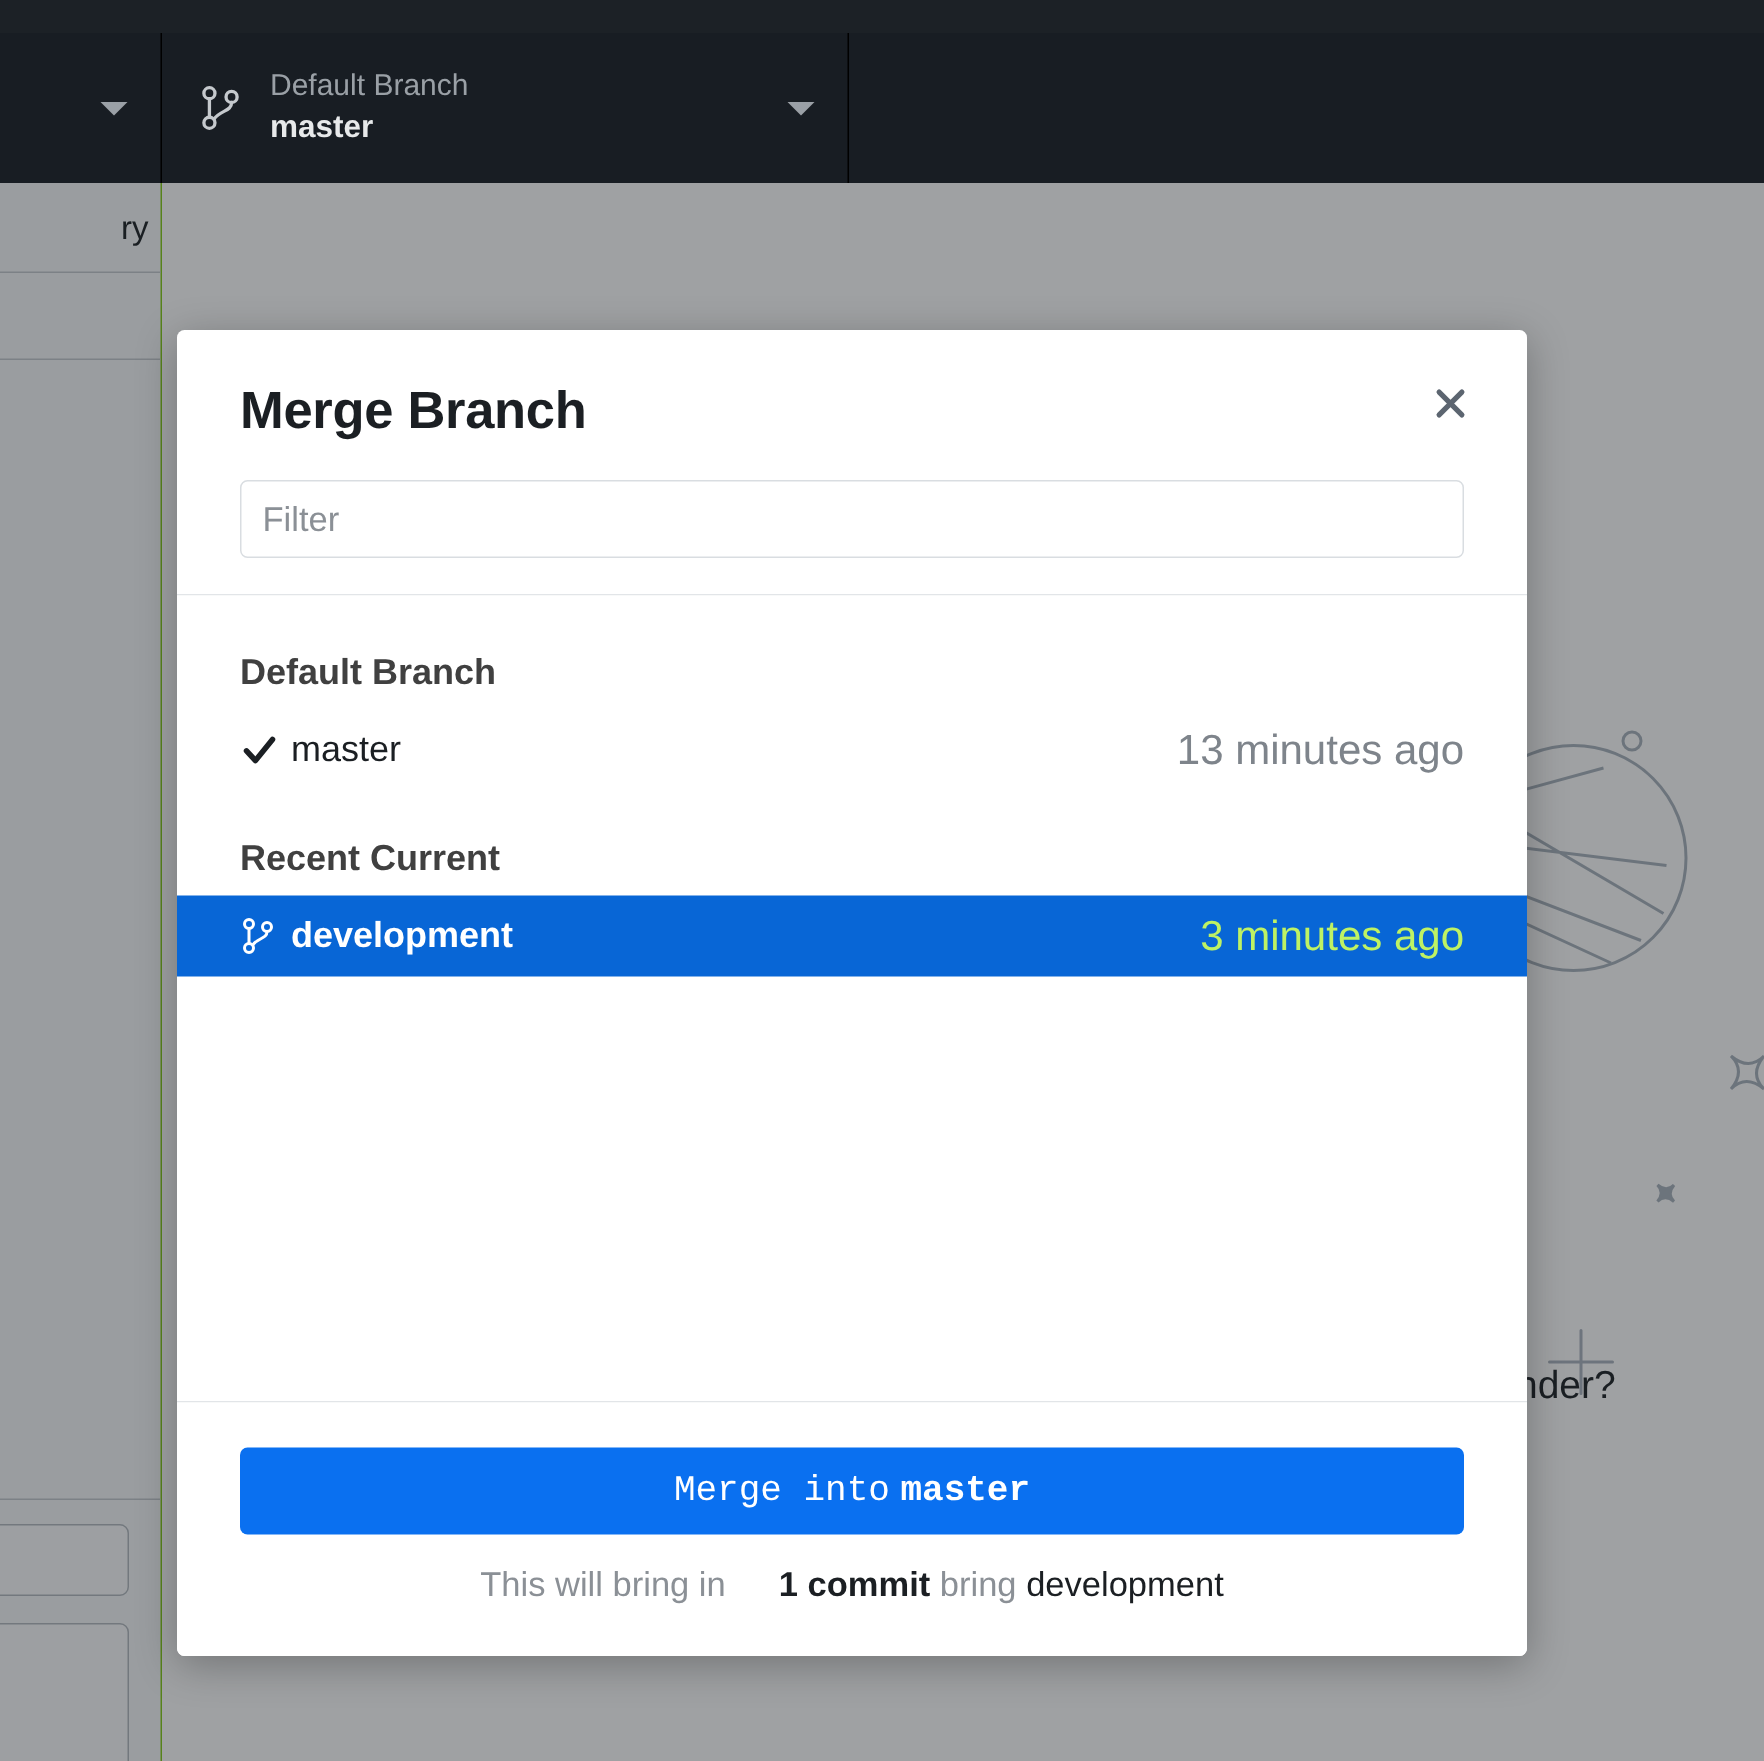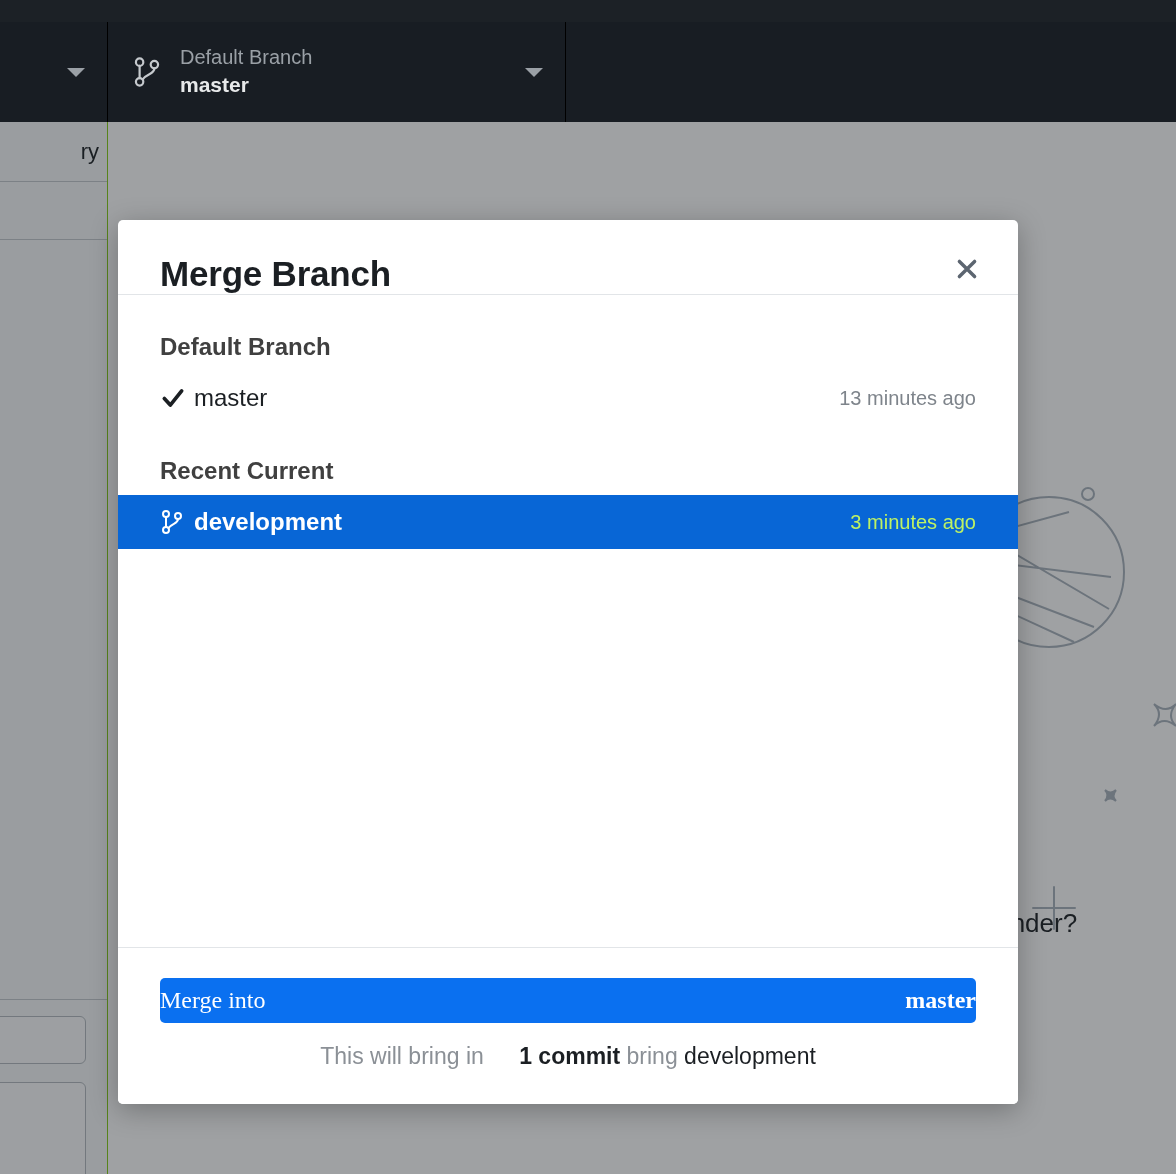--- a/index.html
+++ b/index.html
@@ -244,6 +244,9 @@
       </div>
     </div>
 
+    <div class="dlg-filterwrap">
+      <input class="dlg-filter" type="text" placeholder="Filter" style="">
+    </div>
 
     <div class="dlg-sep"></div>
 

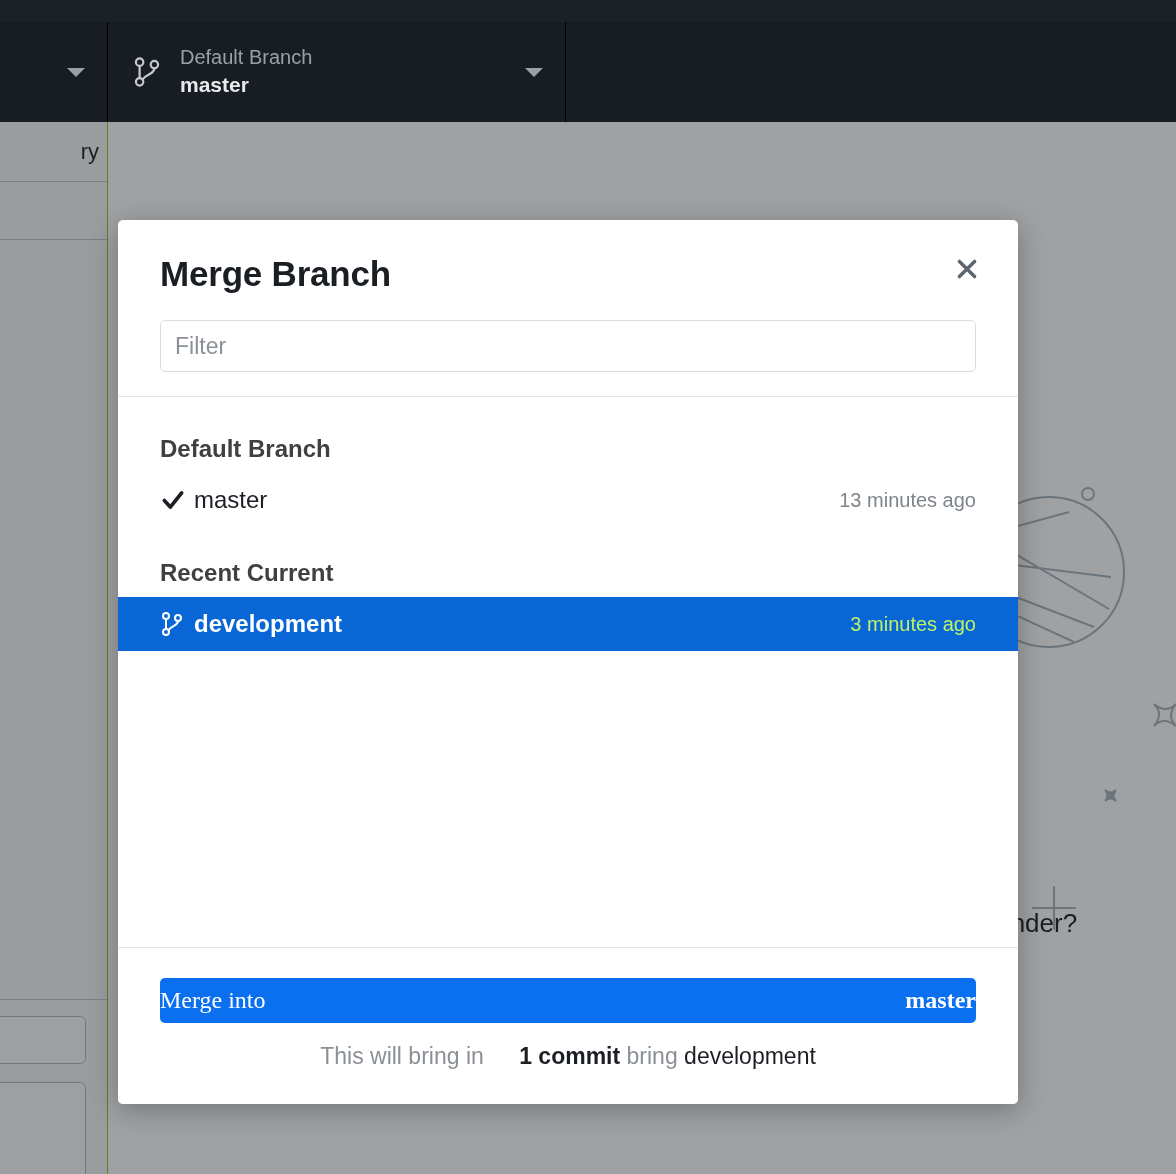--- a/index.html
+++ b/index.html
@@ -151,7 +151,7 @@
     white-space: nowrap; overflow: hidden; text-overflow: ellipsis;
   }
   .branch-row.selected .branch-name { color: #ffffff; font-weight: bold; }
-  .branch-time { font-size: 20px; color: #7e848b; white-space: nowrap; }
+  .branch-time { font-size: 28px; color: #7e848b; white-space: nowrap; }
   .branch-row.selected .branch-time { color: #bef264; font-weight: normal; }
 
   .dlg-footer { padding: 30px 42px 34px 42px; background: #fff; }

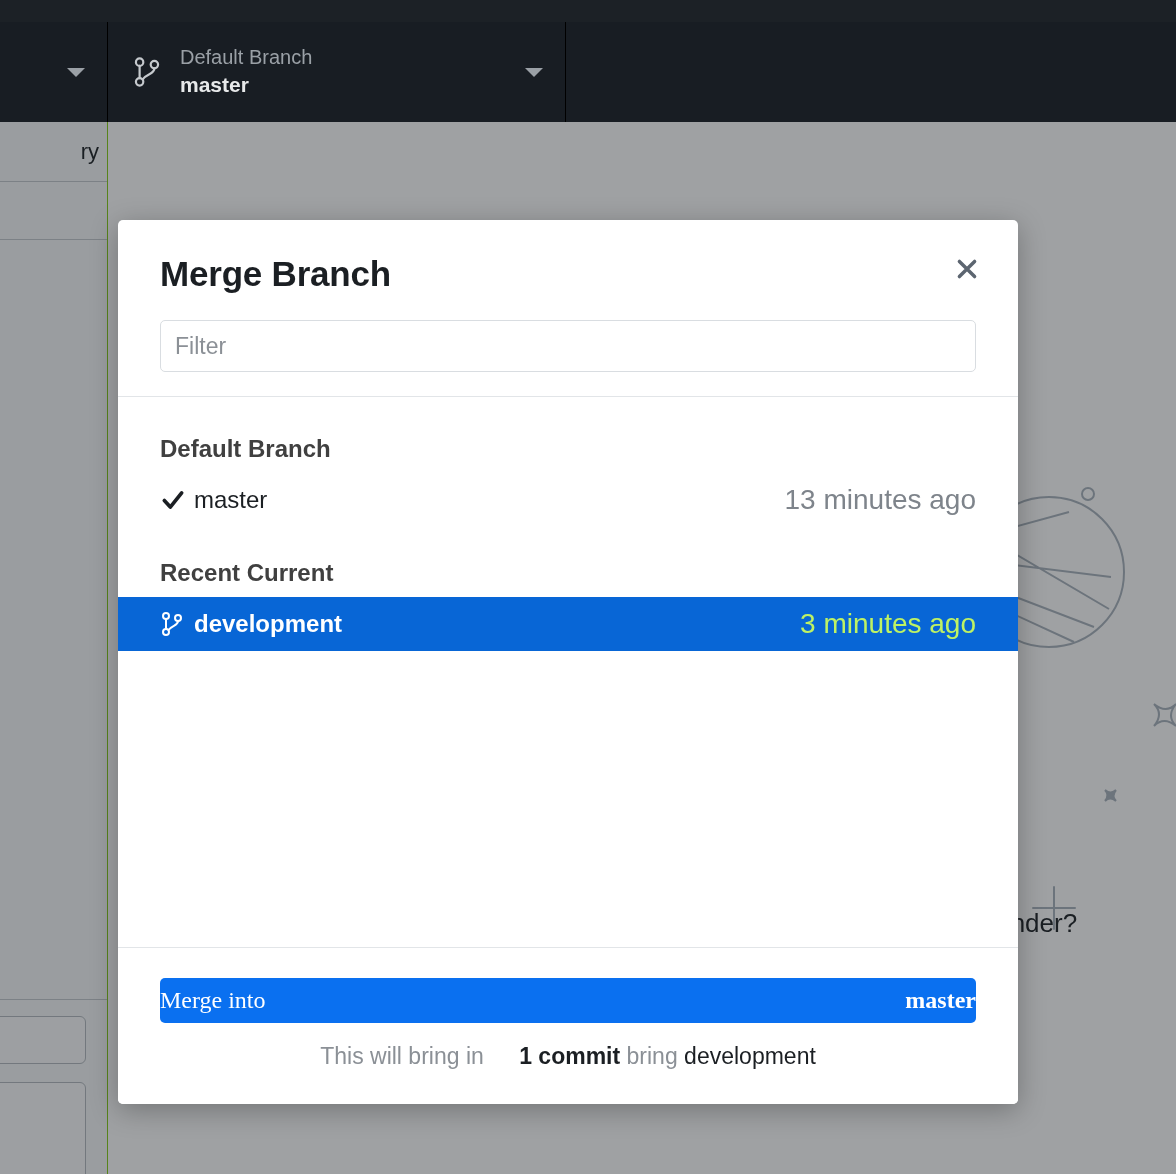--- a/index.html
+++ b/index.html
@@ -156,11 +156,11 @@
 
   .dlg-footer { padding: 30px 42px 34px 42px; background: #fff; }
   .merge-btn {
-    display: block; width: 100%; height: 45px;
+    display: block; width: 100%; height: 58px;
     background: #0a70f0; border: none; border-radius: 5px;
-    color: #ffffff; font-family: Liberation Serif, serif;
+    color: #ffffff; font-family: Liberation Mono, monospace;
     font-size: 24px; cursor: pointer;
-    display: flex; align-items: center; justify-content: space-between;
+    display: flex; align-items: center; justify-content: center;
   }
   .merge-btn .bold { font-weight: bold; margin-left: 7px; }
   .merge-note {

